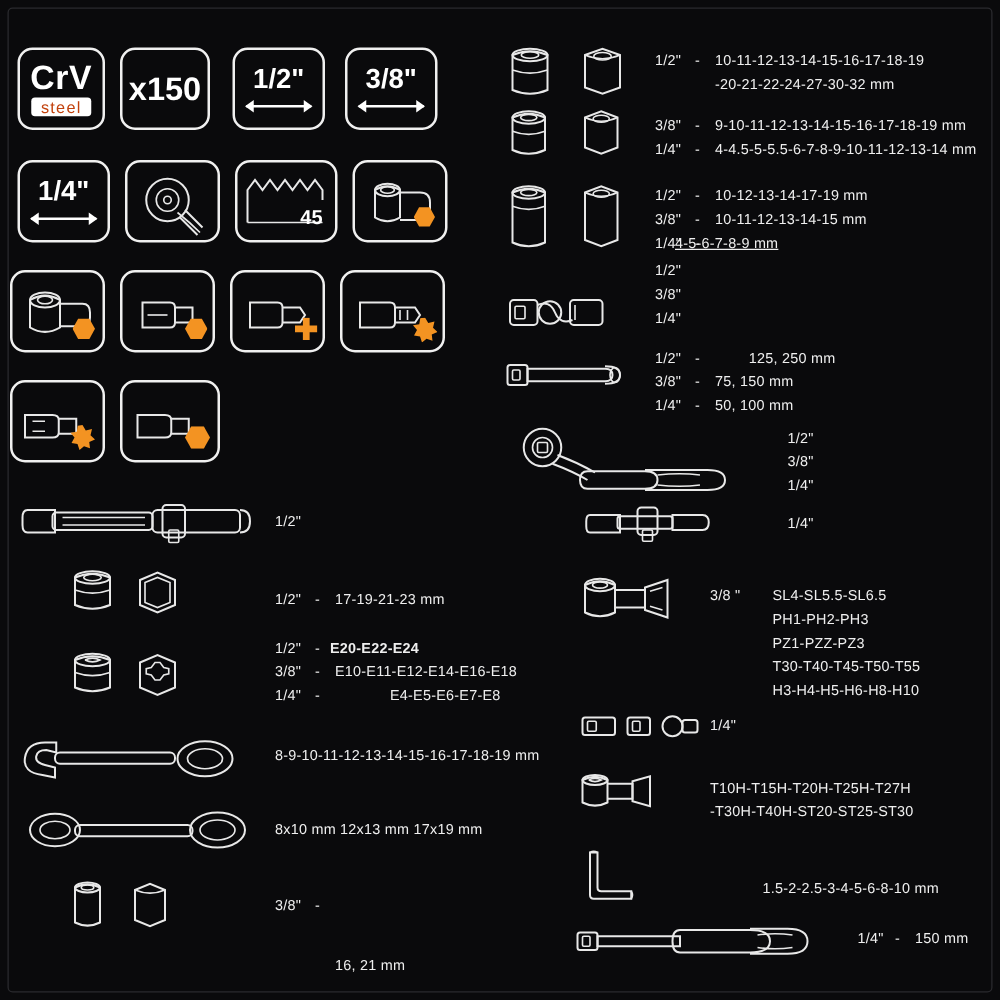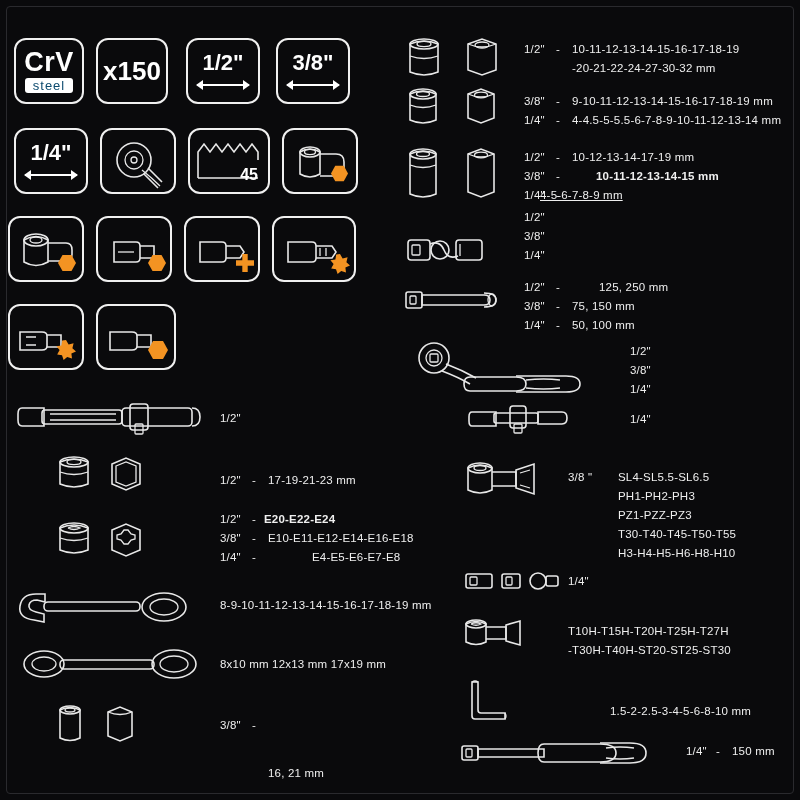--- a/index.html
+++ b/index.html
@@ -24,7 +24,7 @@
     display:flex;flex-direction:column;align-items:center;justify-content:center;height:100%;
   }
   .crv .a{font-size:27px;font-weight:bold;color:#fff;line-height:26px;letter-spacing:.5px;}
-  .crv .b{font-size:13px;color:#0c4a6e;background:#fff;border-radius:3px;padding:0 8px;margin-top:3px;letter-spacing:1px;}
+  .crv .b{font-size:13px;color:#c2410c;background:#fff;border-radius:3px;padding:0 8px;margin-top:3px;letter-spacing:1px;}
   .big{font-size:26px;font-weight:bold;color:#fff;}
   .med{font-size:22px;font-weight:bold;color:#fff;}
   .arrowrow{position:absolute;left:50%;transform:translateX(-50%);bottom:12px;width:52px;height:10px;}

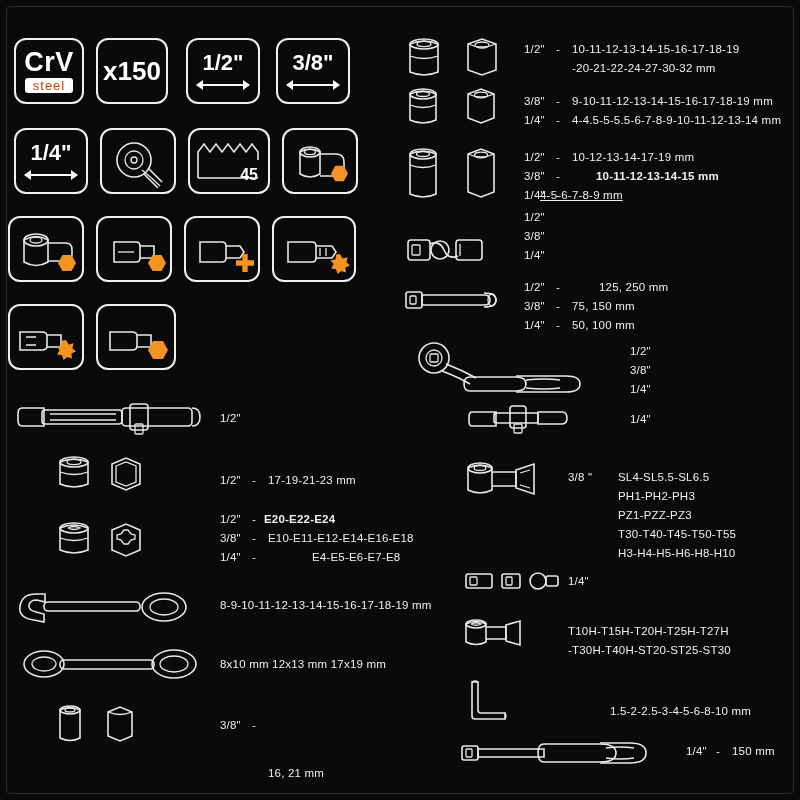--- a/index.html
+++ b/index.html
@@ -219,7 +219,7 @@
   <div class="txt" style="left:572px;top:150px;">10-12-13-14-17-19 mm</div>
   <div class="txt" style="left:524px;top:169px;">3/8"</div>
   <div class="txt" style="left:556px;top:169px;">-</div>
-  <div class="txt" style="left:596px;top:169px;font-weight:bold;">10-11-12-13-14-15 mm</div>
+  <div class="txt" style="left:572px;top:169px;">10-11-12-13-14-15 mm</div>
   <div class="txt" style="left:524px;top:188px;">1/4"</div>
   <div class="txt" style="left:556px;top:188px;">-</div>
   <div class="txt" style="left:540px;top:188px;text-decoration:underline;">4-5-6-7-8-9 mm</div>

